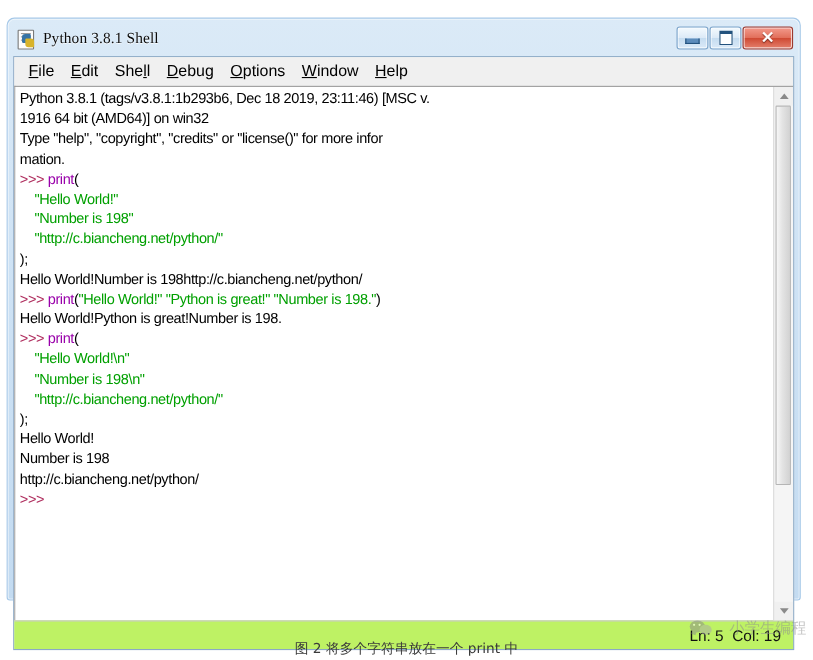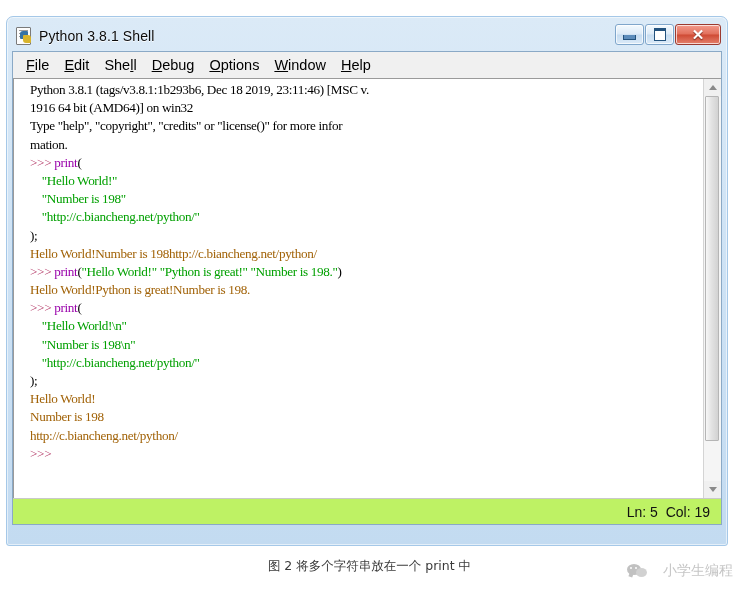--- a/index.html
+++ b/index.html
@@ -80,6 +80,7 @@
     letter-spacing: 0.1px;
     text-shadow: 0 1px 0 rgba(255,255,255,0.85);
     white-space: nowrap;
+    font-family: Liberation Serif, serif;
   }
 
   

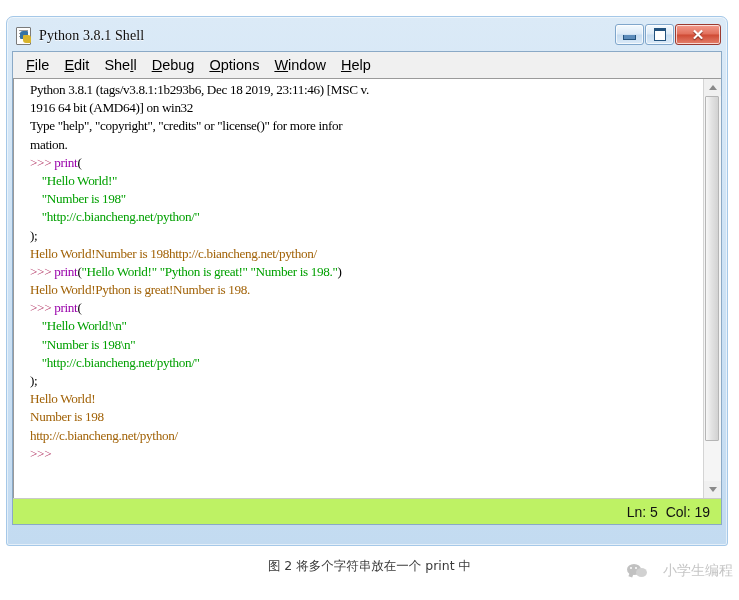--- a/index.html
+++ b/index.html
@@ -134,7 +134,7 @@
   #client {
     background: #f0f0f0;
     border: 1px solid #8aa9c6;
-    height: 474px;
+    height: 540px;
     box-sizing: border-box;
     display: flex;
     flex-direction: column;

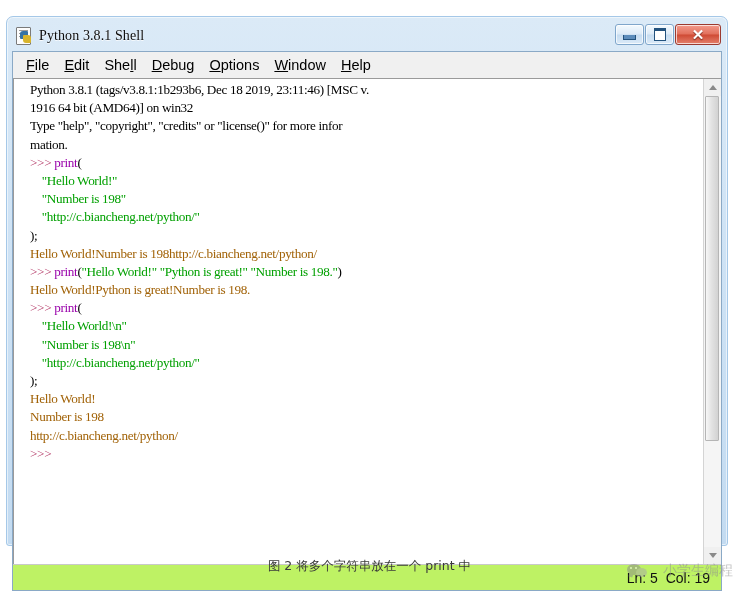--- a/index.html
+++ b/index.html
@@ -172,9 +172,9 @@
   #console {
     flex: 1 1 auto;
     background: #ffffff;
-    padding: 2px 0 0 16px;
+    padding: 2px 0 0 4px;
     overflow: hidden;
-    font-family: Liberation Serif, serif;
+    font-family: Liberation Sans, sans-serif;
     font-size: 13.2px;
     line-height: 18.2px;
     white-space: pre;

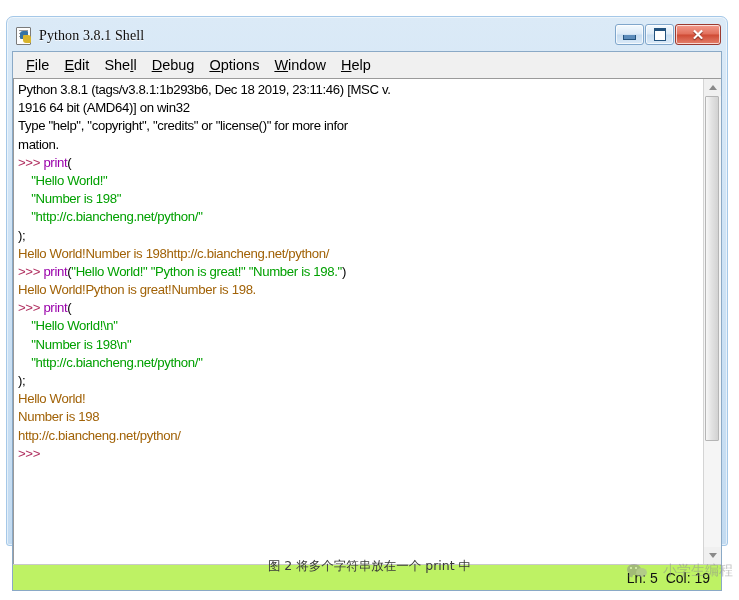--- a/index.html
+++ b/index.html
@@ -186,7 +186,7 @@
   .c-prompt { color: #b03060; }
   .c-kw     { color: #9900aa; text-align: right; }
   .c-str    { color: #00a000; }
-  .c-out    { color: #a16207; }
+  .c-out    { color: #000000; }
 
   
   #vscroll {

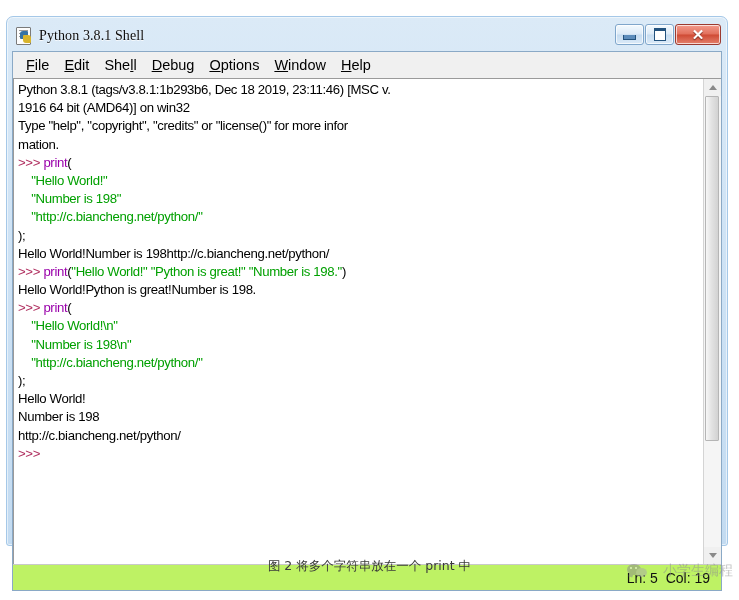--- a/index.html
+++ b/index.html
@@ -259,7 +259,7 @@
   #caption {
     position: absolute;
     left: 0;
-    top: 558px;
+    top: 582px;
     width: 739px;
     text-align: center;
     font-size: 12.5px;

